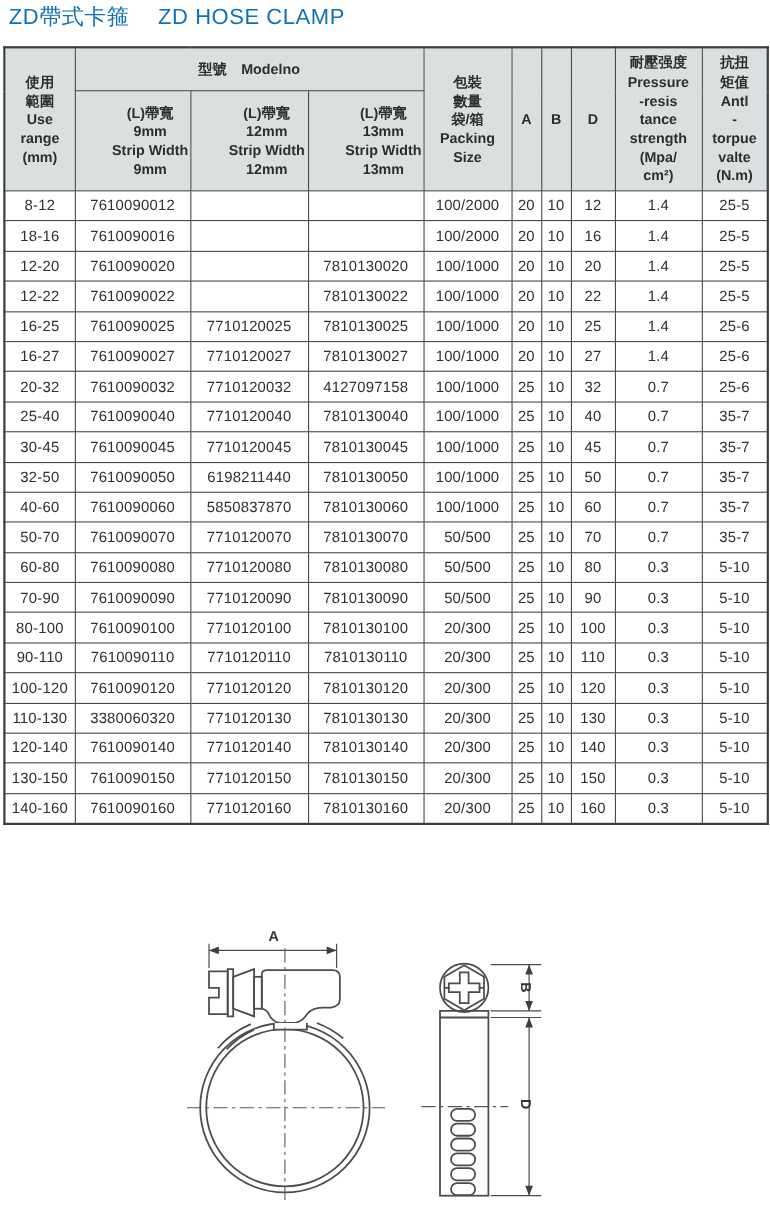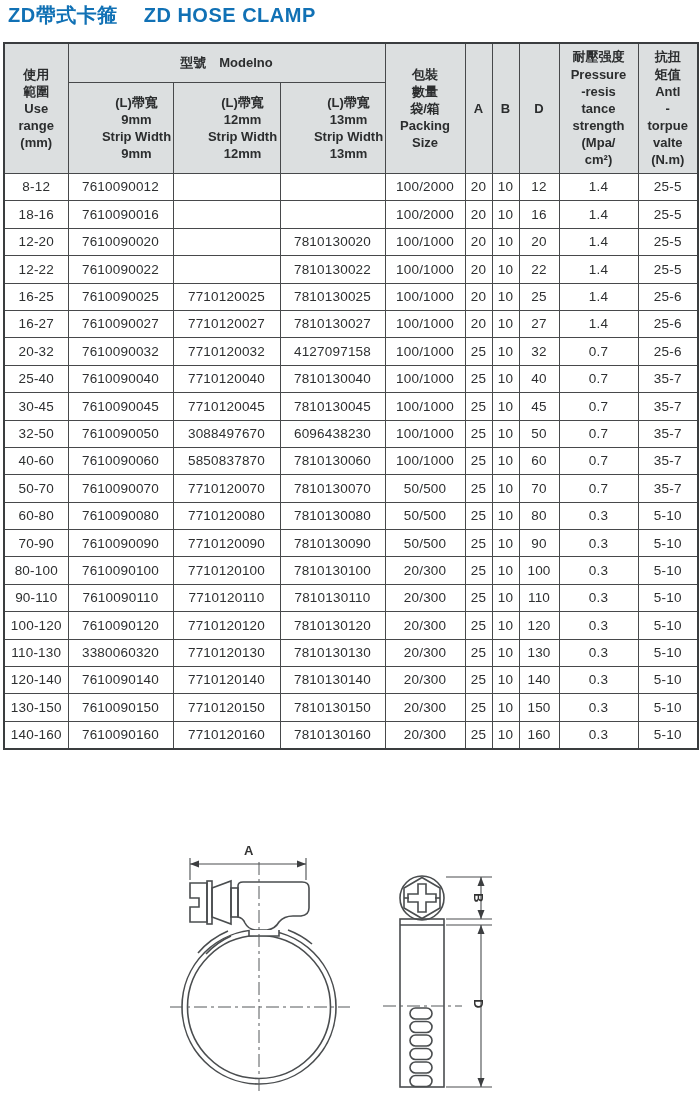--- a/index.html
+++ b/index.html
@@ -9,7 +9,7 @@
   }
   .page-title{
     position:absolute;left:8px;top:2px;margin:0;
-    font-size:20px;font-weight:bold;color:#1171b5;letter-spacing:.5px;
+    font-size:20px;font-weight:normal;color:#1171b5;letter-spacing:.5px;
     white-space:nowrap;
   }
   .page-title .t2{margin-left:26px;}

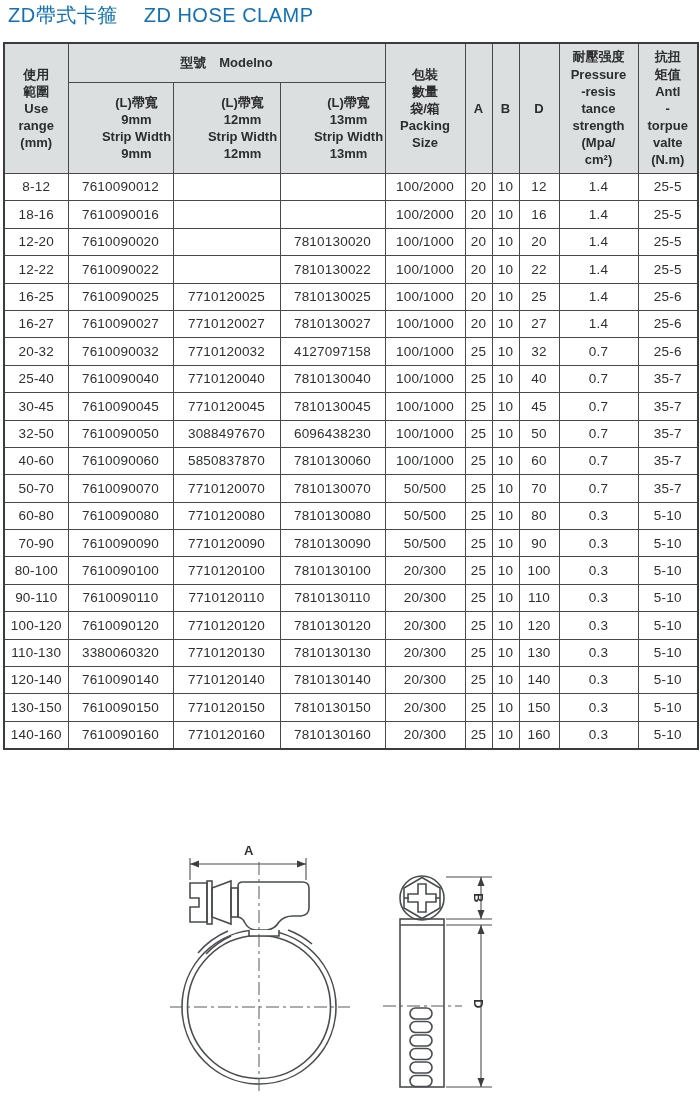--- a/index.html
+++ b/index.html
@@ -216,7 +216,7 @@
       <tr>
         <td>32-50</td>
         <td>7610090050</td>
-        <td>3088497670</td>
+        <td>6198211440</td>
         <td>6096438230</td>
         <td>100/1000</td>
         <td>25</td>

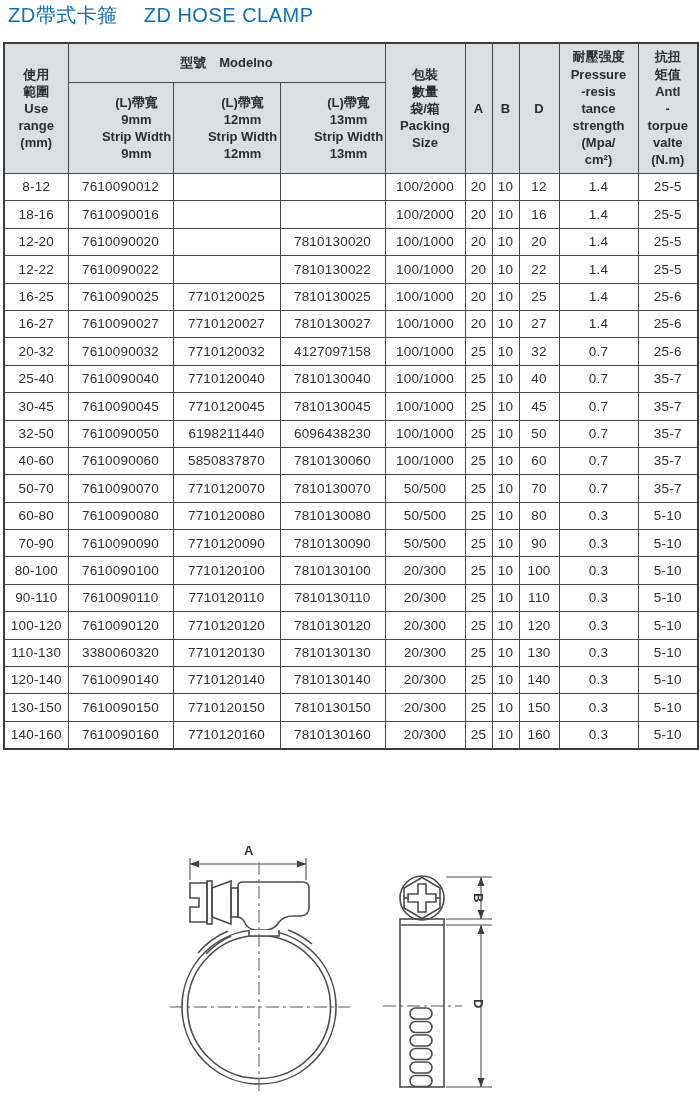--- a/index.html
+++ b/index.html
@@ -217,7 +217,7 @@
         <td>32-50</td>
         <td>7610090050</td>
         <td>6198211440</td>
-        <td>6096438230</td>
+        <td>7810130050</td>
         <td>100/1000</td>
         <td>25</td>
         <td>10</td>

